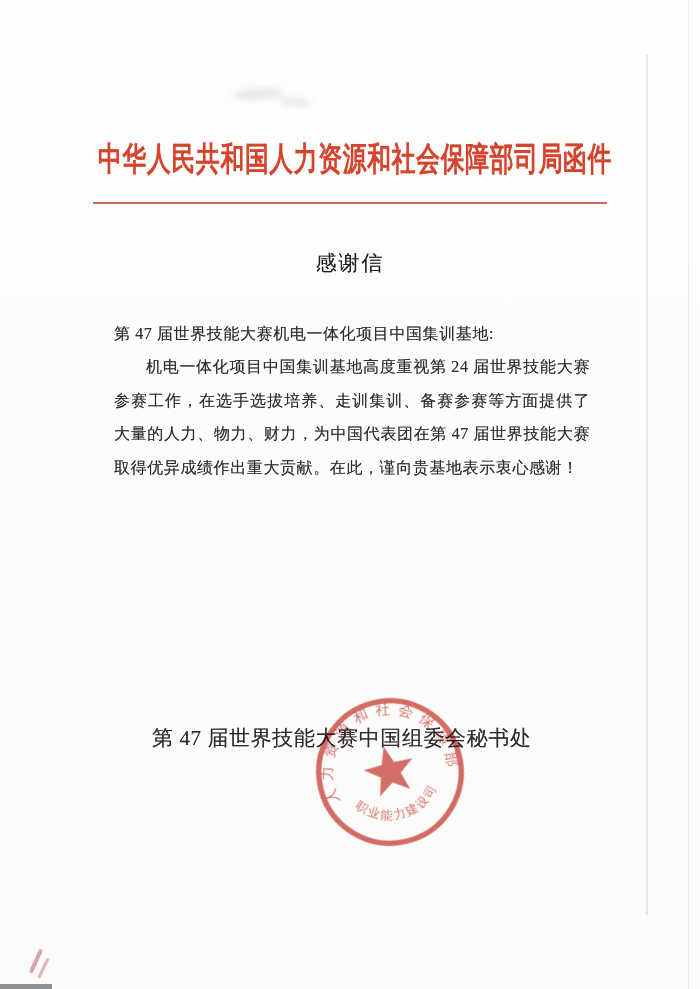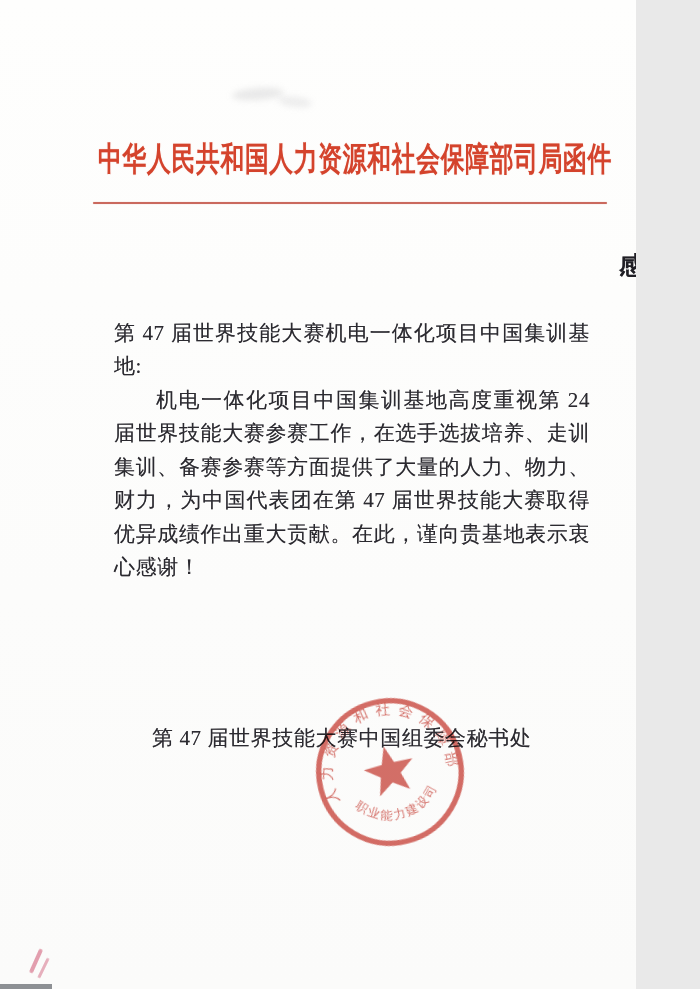--- a/index.html
+++ b/index.html
@@ -9,7 +9,7 @@
     font-family:"Liberation Serif","DejaVu Serif",serif;
   }
   .page{
-    position:relative;width:636px;height:989px;overflow:hidden;
+    position:relative;width:700px;height:989px;overflow:hidden;
     background:linear-gradient(180deg,#fefefd 0%,#fcfcfb 60%,#fbfbfa 100%);
   }
   

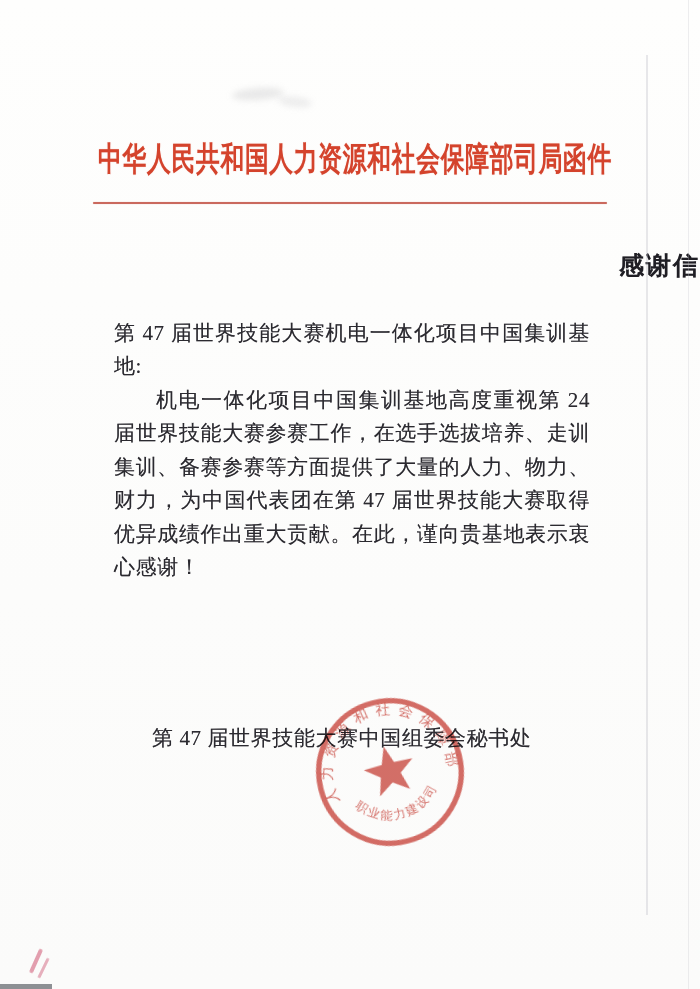--- a/index.html
+++ b/index.html
@@ -28,8 +28,8 @@
   }
   
   .doc-title{
-    position:absolute;top:249px;left:0;width:700px;text-align:right;
-    font-size:25px;font-weight:700;letter-spacing:2px;color:#1f1e24;
+    position:absolute;top:249px;left:0;width:700px;text-align:center;
+    font-size:21px;font-weight:400;letter-spacing:2px;color:#1f1e24;
     text-shadow:0 0 .6px rgba(31,30,36,.5);
   }
   

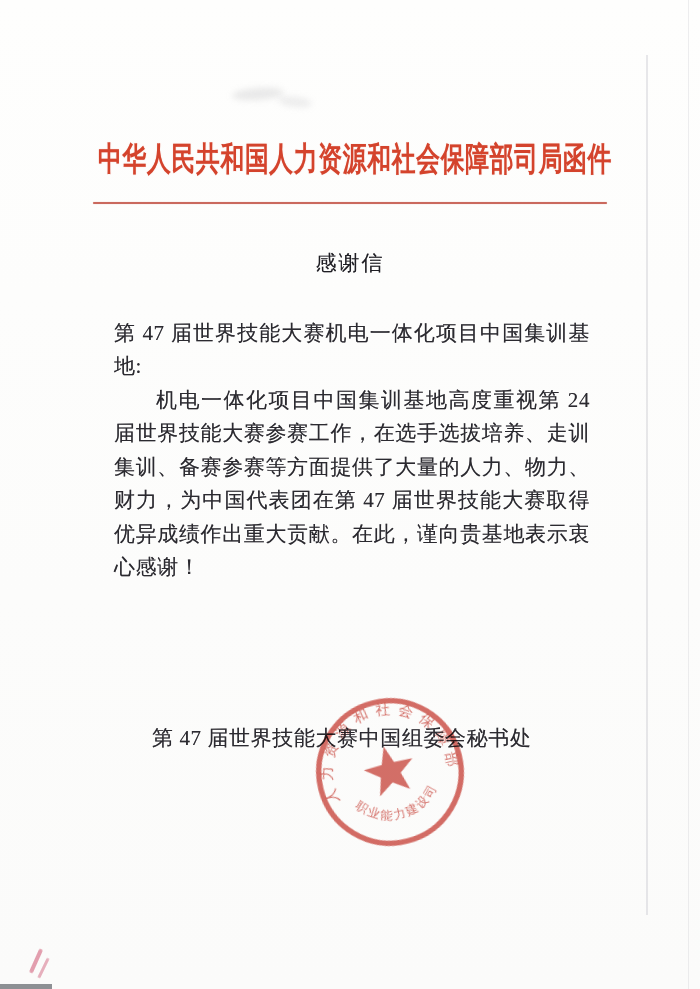--- a/index.html
+++ b/index.html
@@ -35,7 +35,7 @@
   
   .body-text{
     position:absolute;top:317px;left:114px;width:476px;
-    color:#2b2a30;font-size:21px;line-height:33.45px;
+    color:#2b2a30;font-size:16px;line-height:33.45px;
     text-align:justify;letter-spacing:.6px;
     text-shadow:0 0 .6px rgba(43,42,48,.5);
   }

